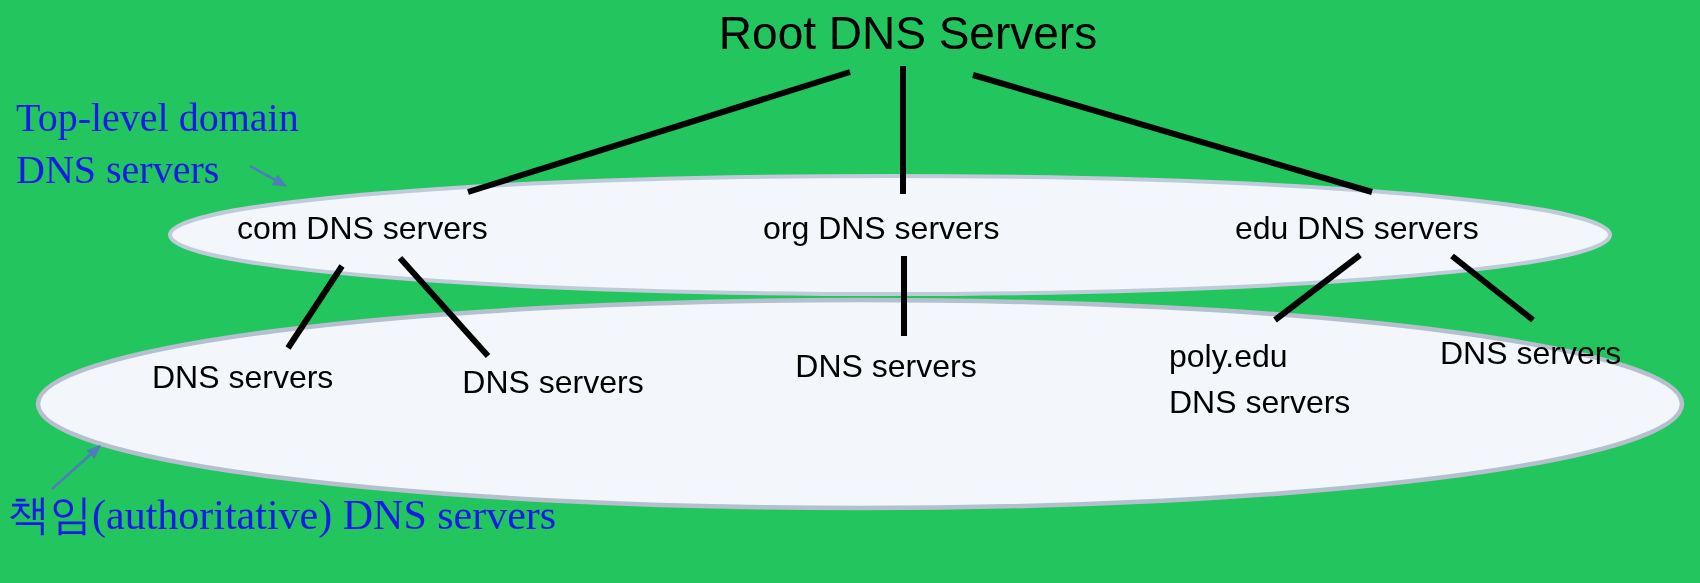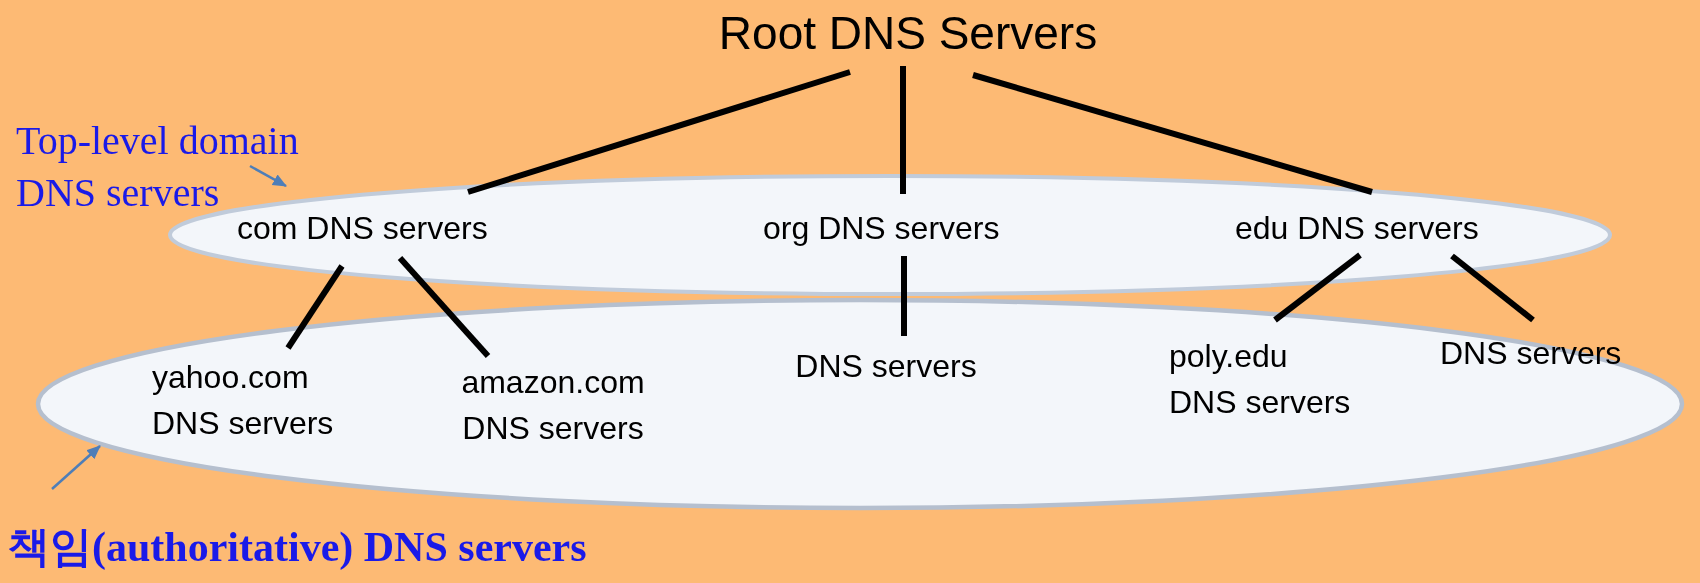--- a/index.html
+++ b/index.html
@@ -7,7 +7,7 @@
     position: relative;
     width: 1700px;
     height: 583px;
-    background: #fdba74;
+    background: #22c55e;
     overflow: hidden;
     font-family: "Liberation Sans", sans-serif;
     color: #000000;

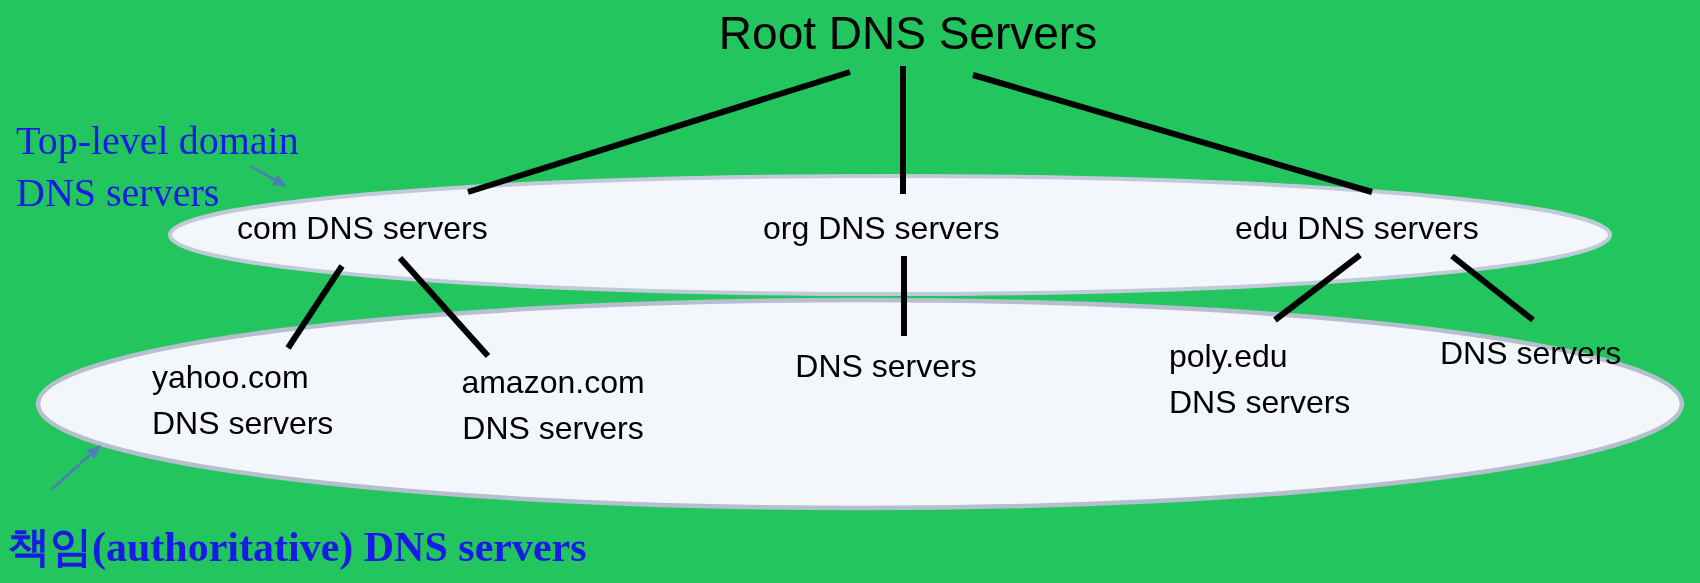--- a/index.html
+++ b/index.html
@@ -48,7 +48,6 @@
     font-family: "Liberation Serif", serif;
     color: #1A1AE8;
     white-space: nowrap;
-    margin-top: 23px;
   }
   .annotation-tld {
     left: 16px;

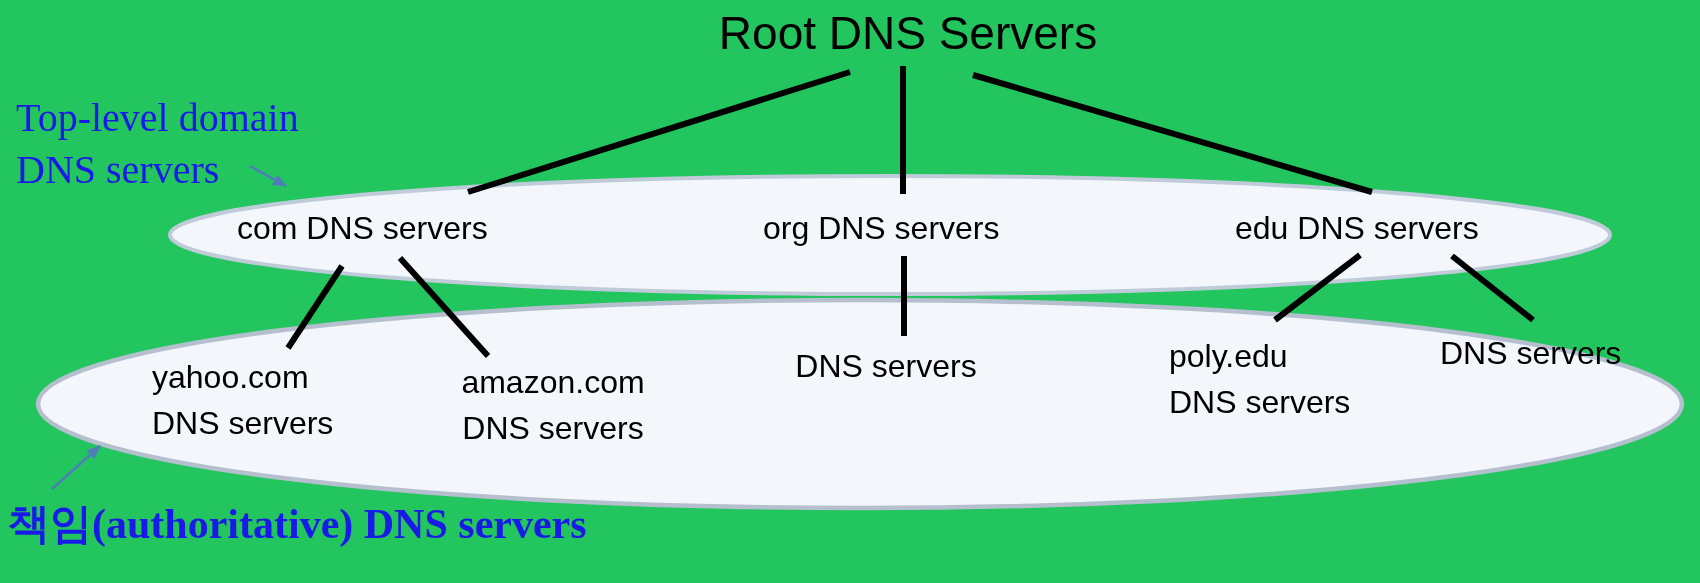--- a/index.html
+++ b/index.html
@@ -101,7 +101,6 @@
   <div class="label tld-label tld-edu">edu DNS servers</div>
 
   <div class="label auth-node auth-yahoo">
-    <div>yahoo.com</div>
     <div>DNS servers</div>
   </div>
   <div class="label auth-node auth-amazon">

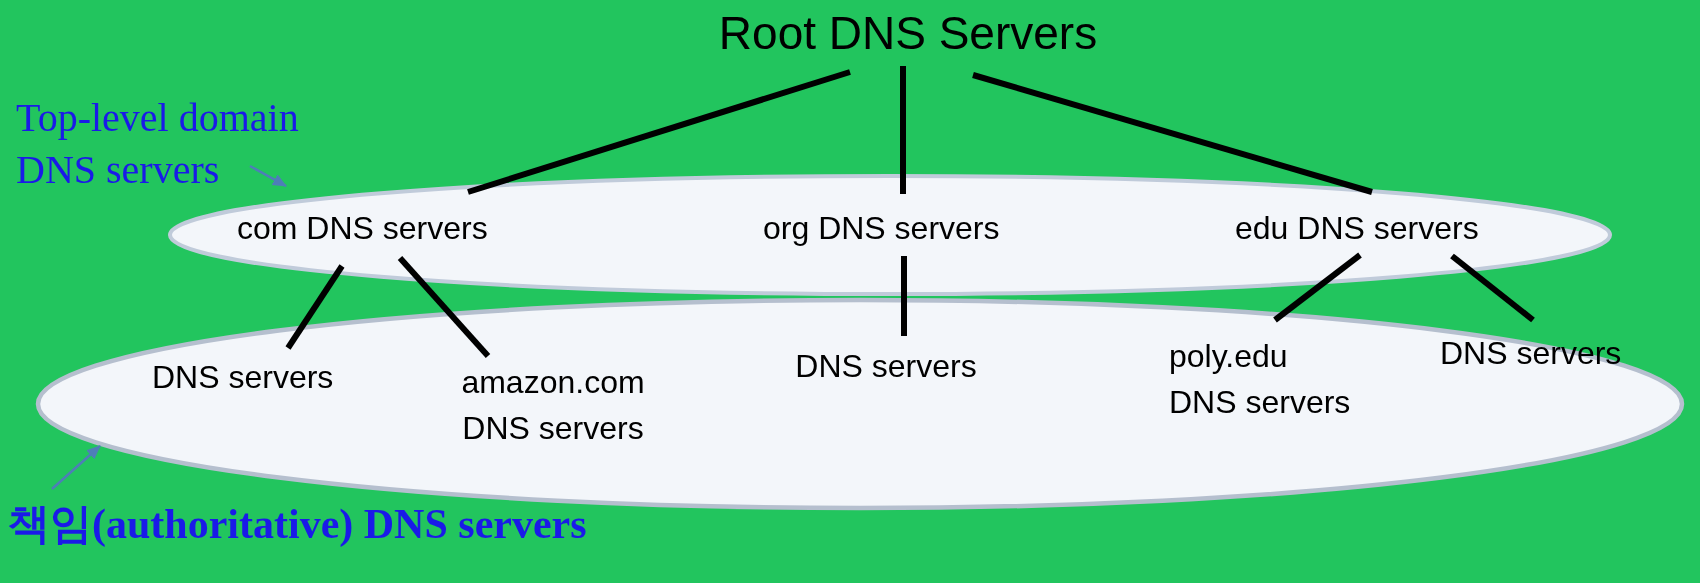--- a/index.html
+++ b/index.html
@@ -104,7 +104,6 @@
     <div>DNS servers</div>
   </div>
   <div class="label auth-node auth-amazon">
-    <div>amazon.com</div>
     <div>DNS servers</div>
   </div>
   <div class="label auth-node auth-pbs">

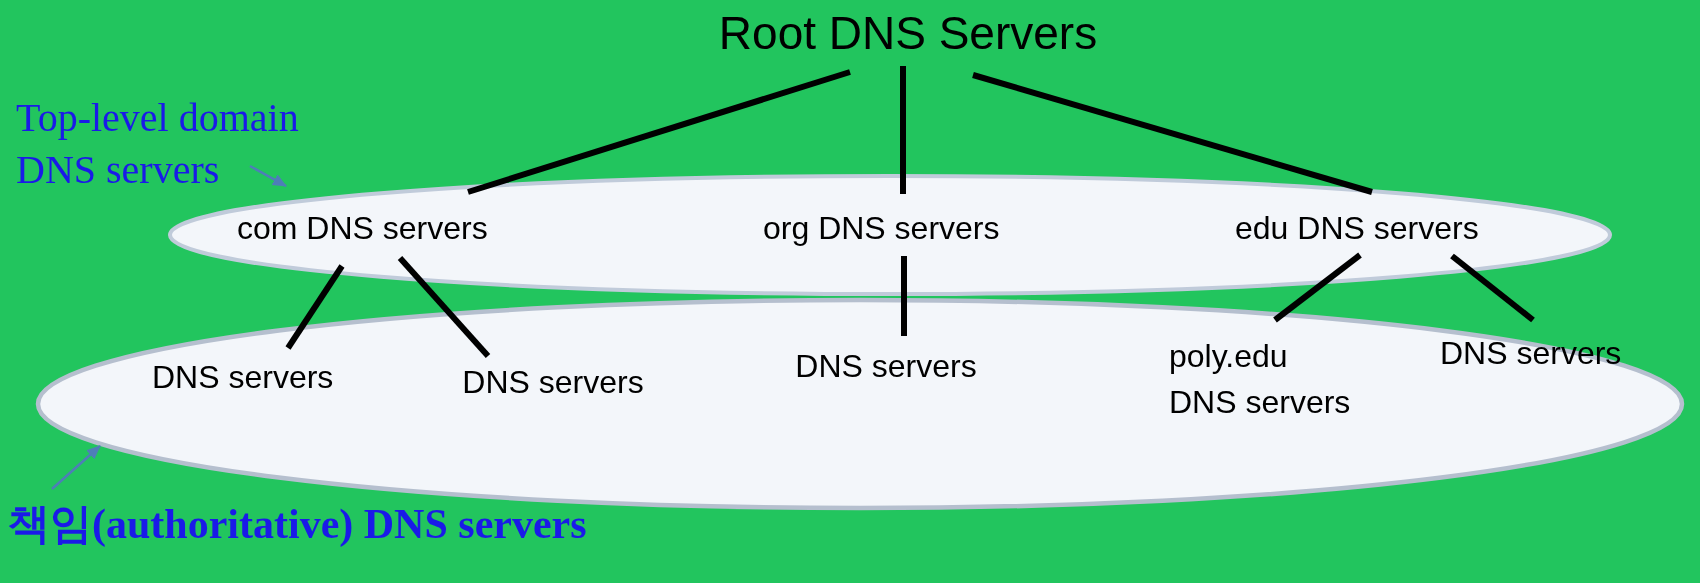--- a/index.html
+++ b/index.html
@@ -59,8 +59,7 @@
     left: 8px;
     top: 490px;
     font-size: 42px;
-    line-height: 68px;
-    font-weight: bold;
+    line-height: 50px;
   }
   .annotation-auth .korean { font-family: "Liberation Sans", sans-serif; }
 </style>

